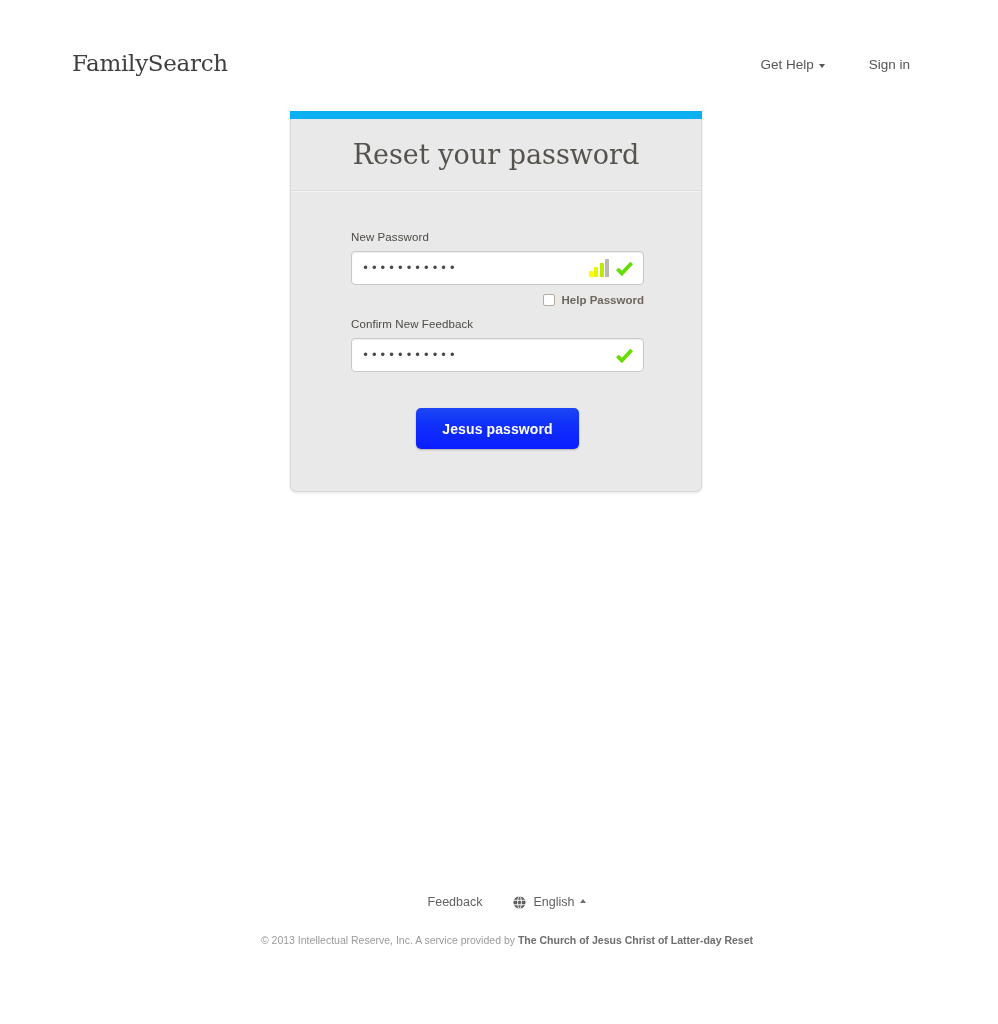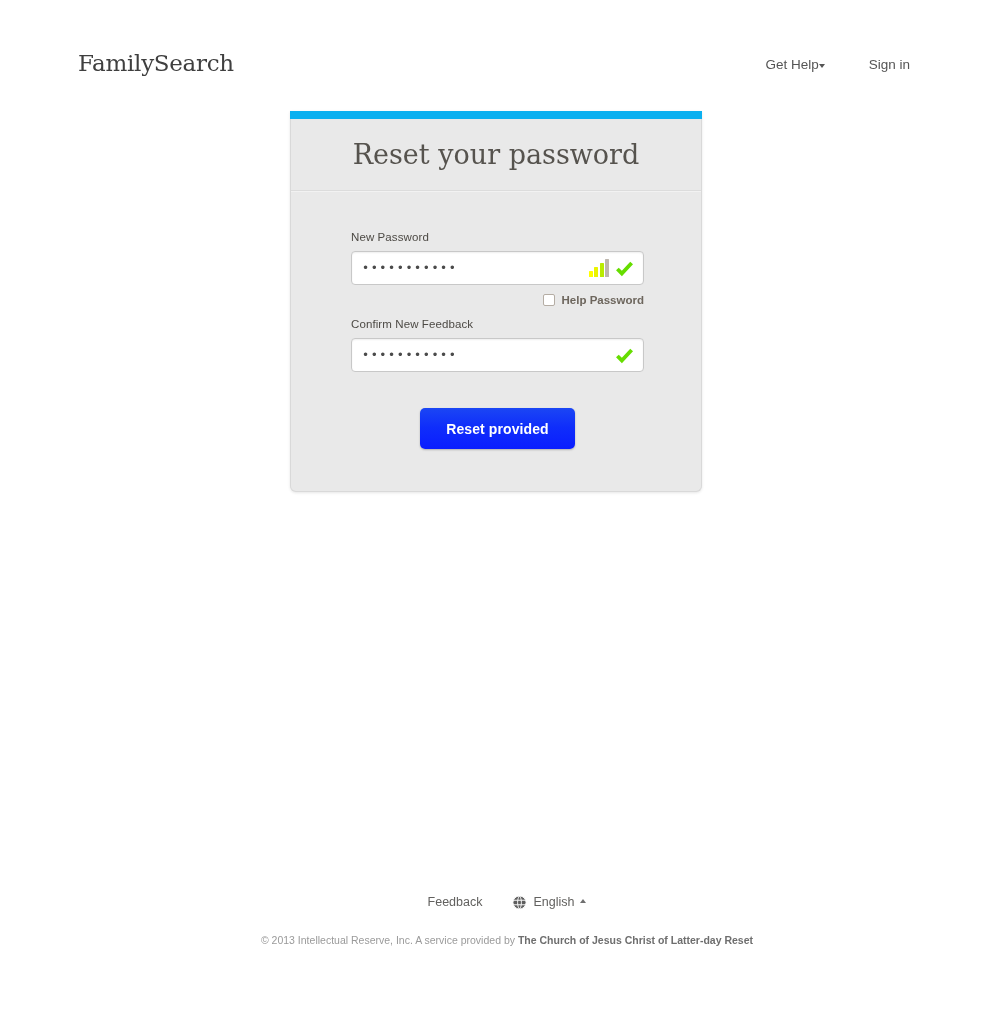--- a/index.html
+++ b/index.html
@@ -25,7 +25,7 @@
   }
   .logo {
     position: absolute;
-    left: 78px;
+    left: 72px;
     top: 50px;
     font-family: "DejaVu Serif", "Liberation Serif", serif;
     font-size: 23px;

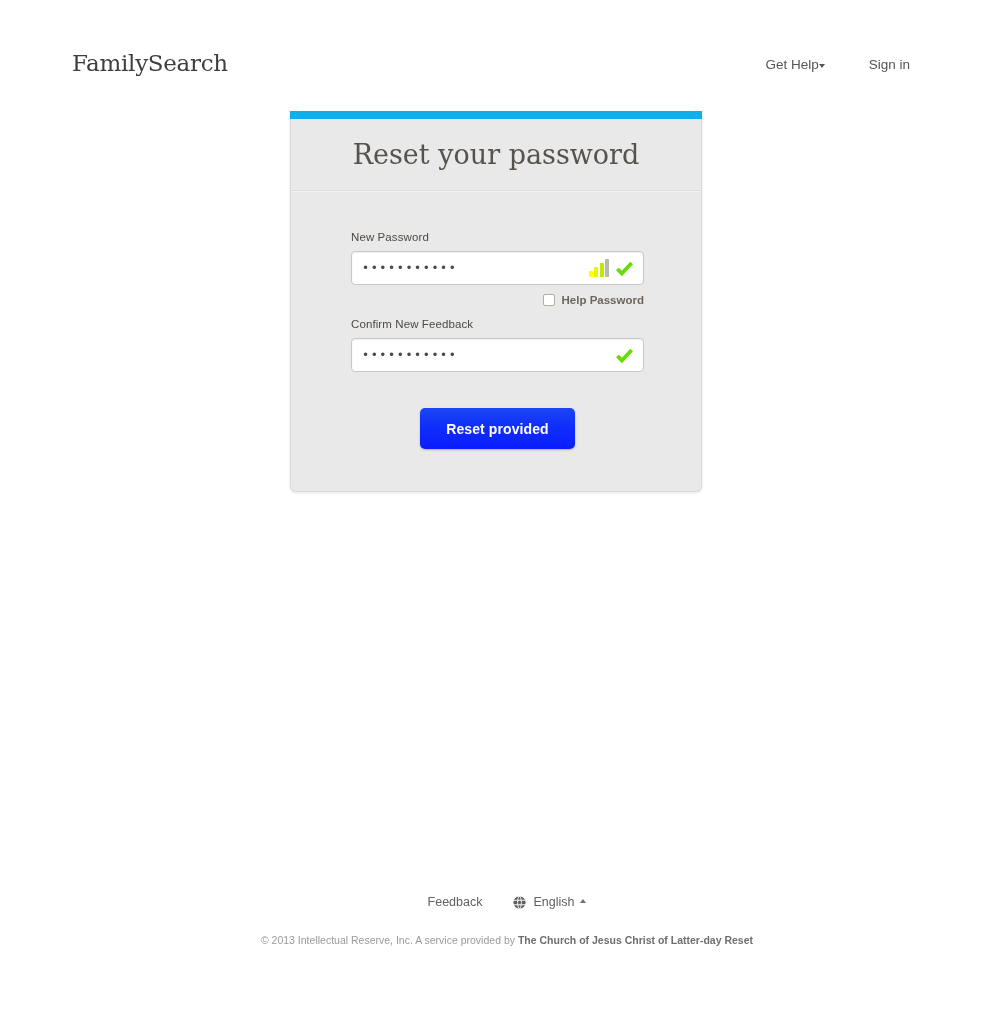--- a/index.html
+++ b/index.html
@@ -49,6 +49,7 @@
     cursor: pointer;
     display: inline-flex;
     align-items: center;
+    gap: 5px;
   }
   .caret-down {
     width: 0; height: 0;

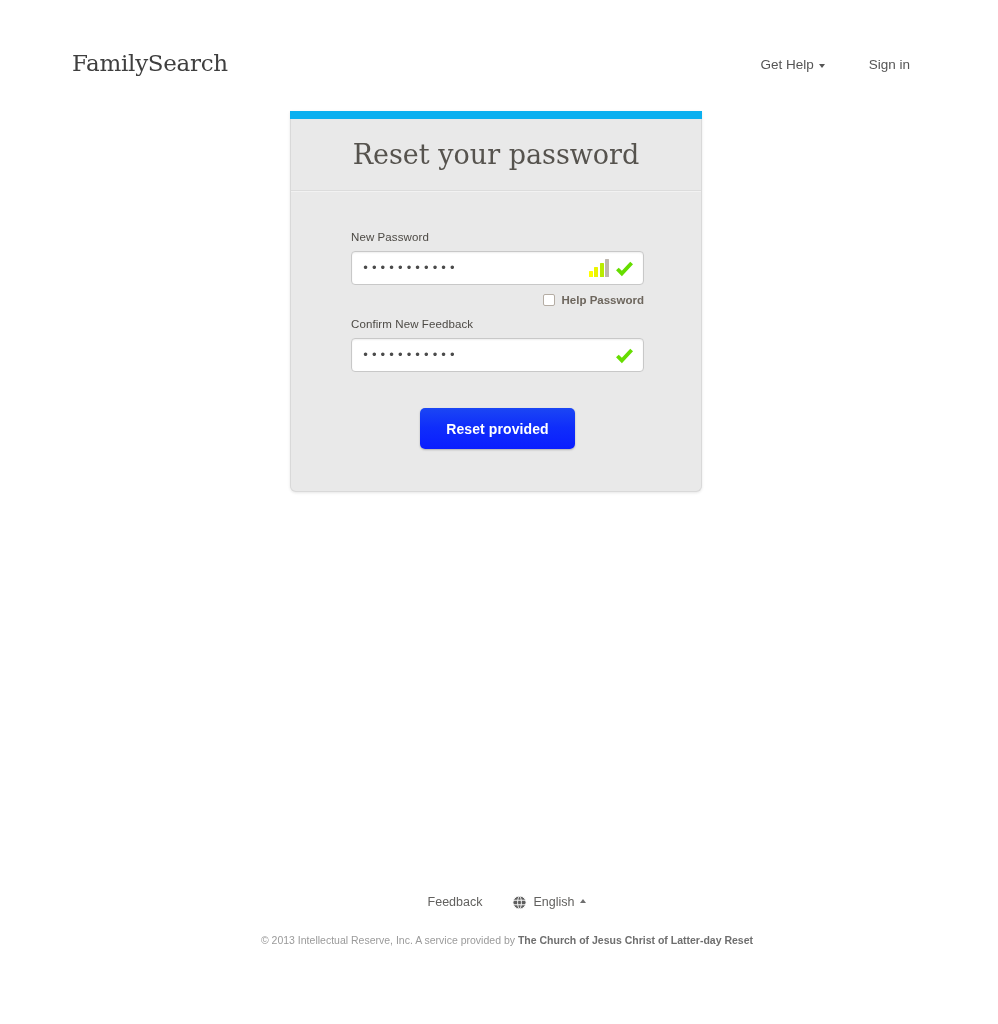--- a/index.html
+++ b/index.html
@@ -306,7 +306,7 @@
     </div>
 
     <div class="submit-row">
-      <button class="submit-btn">Reset provided</button>
+      <button class="submit-btn">Jesus password</button>
     </div>
 
   </div>

